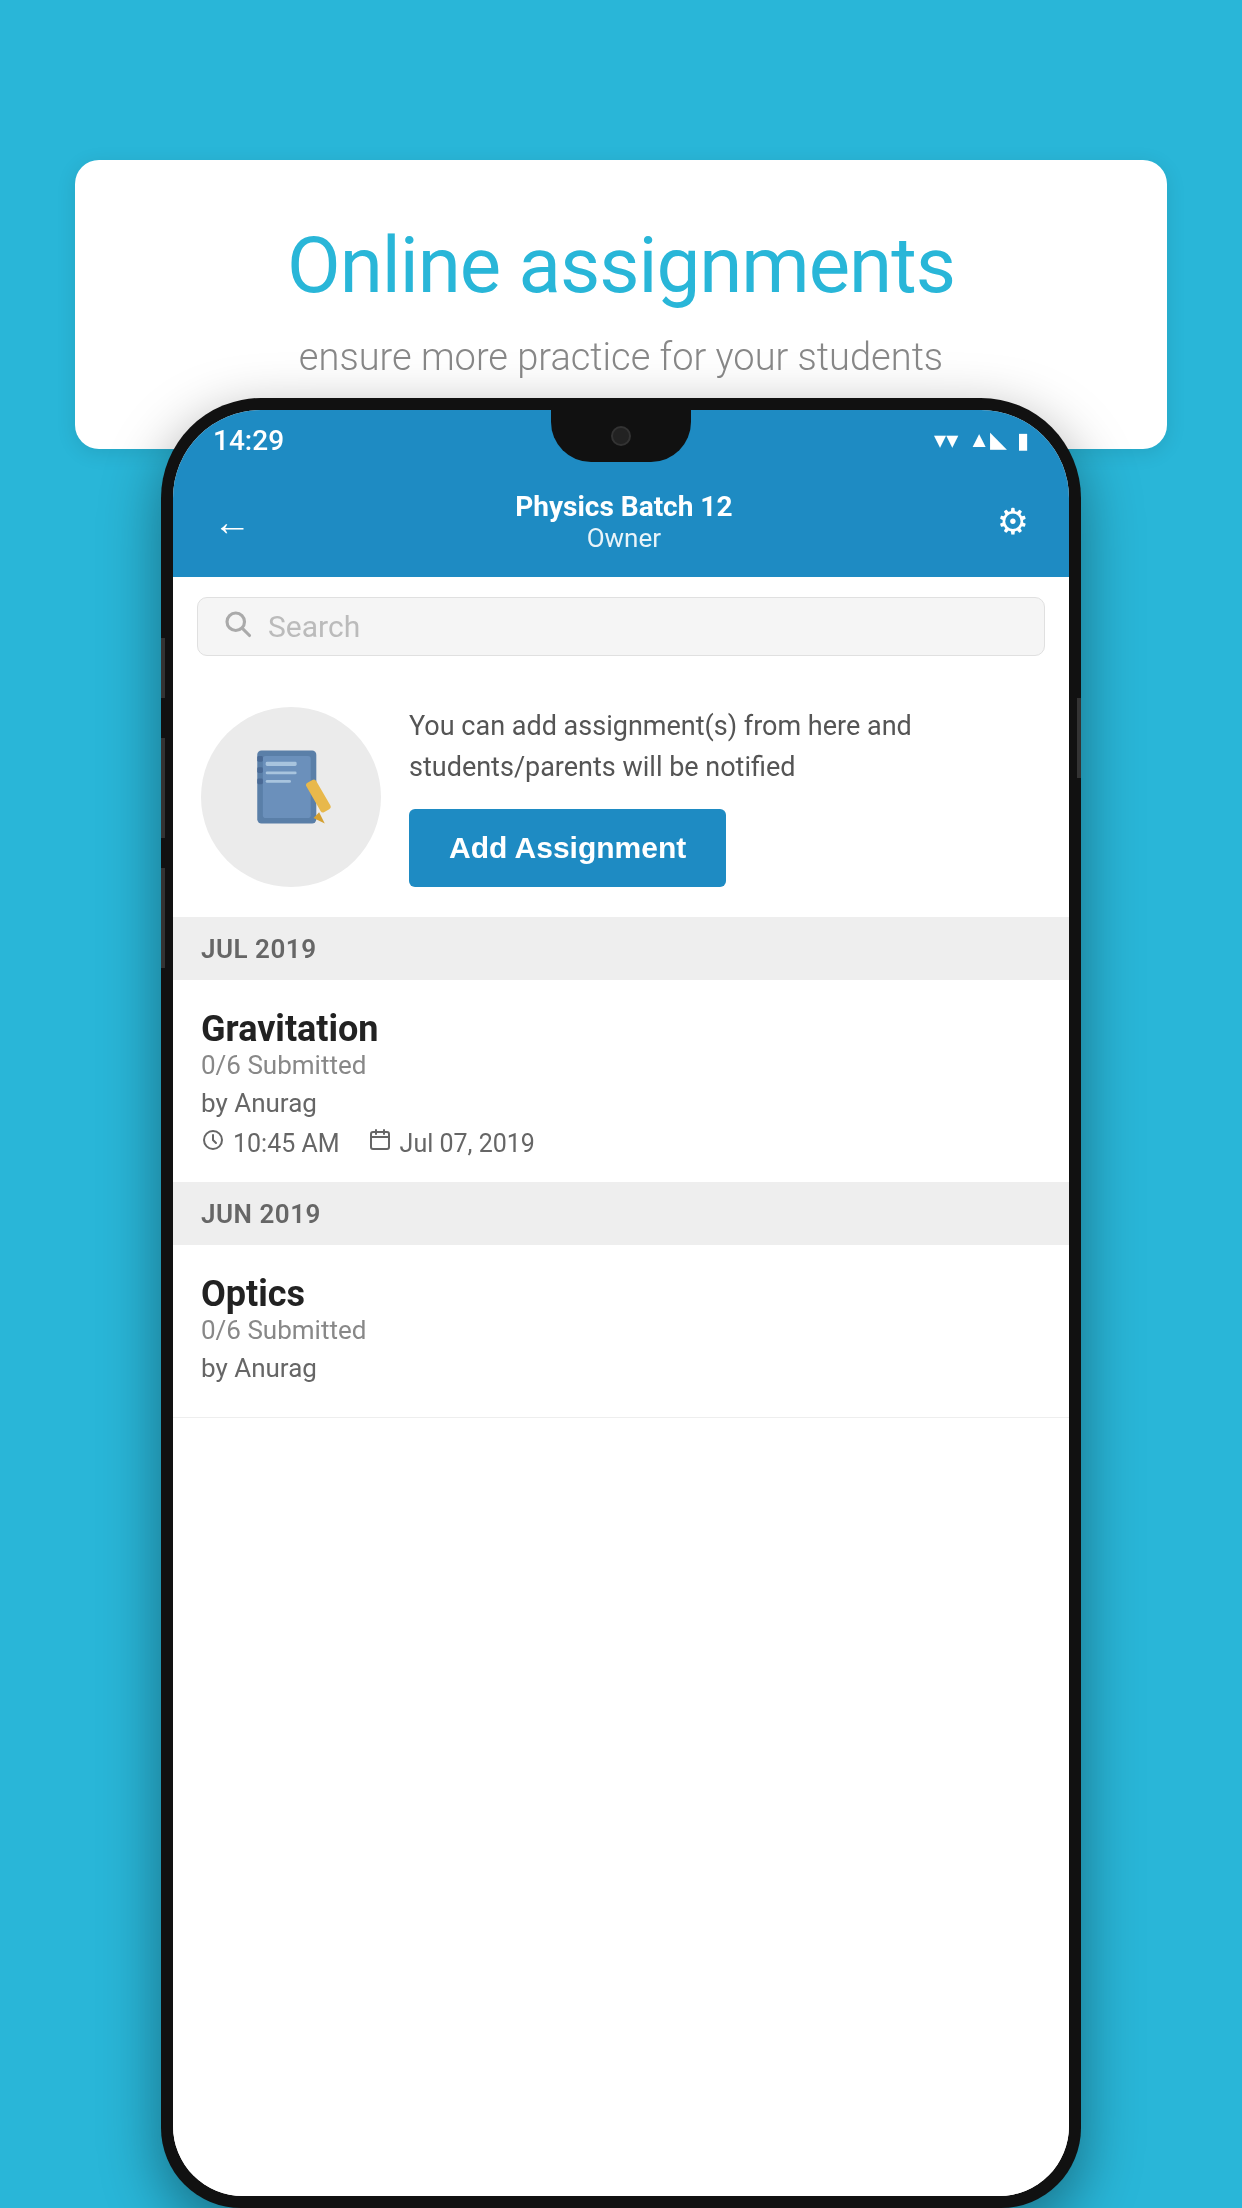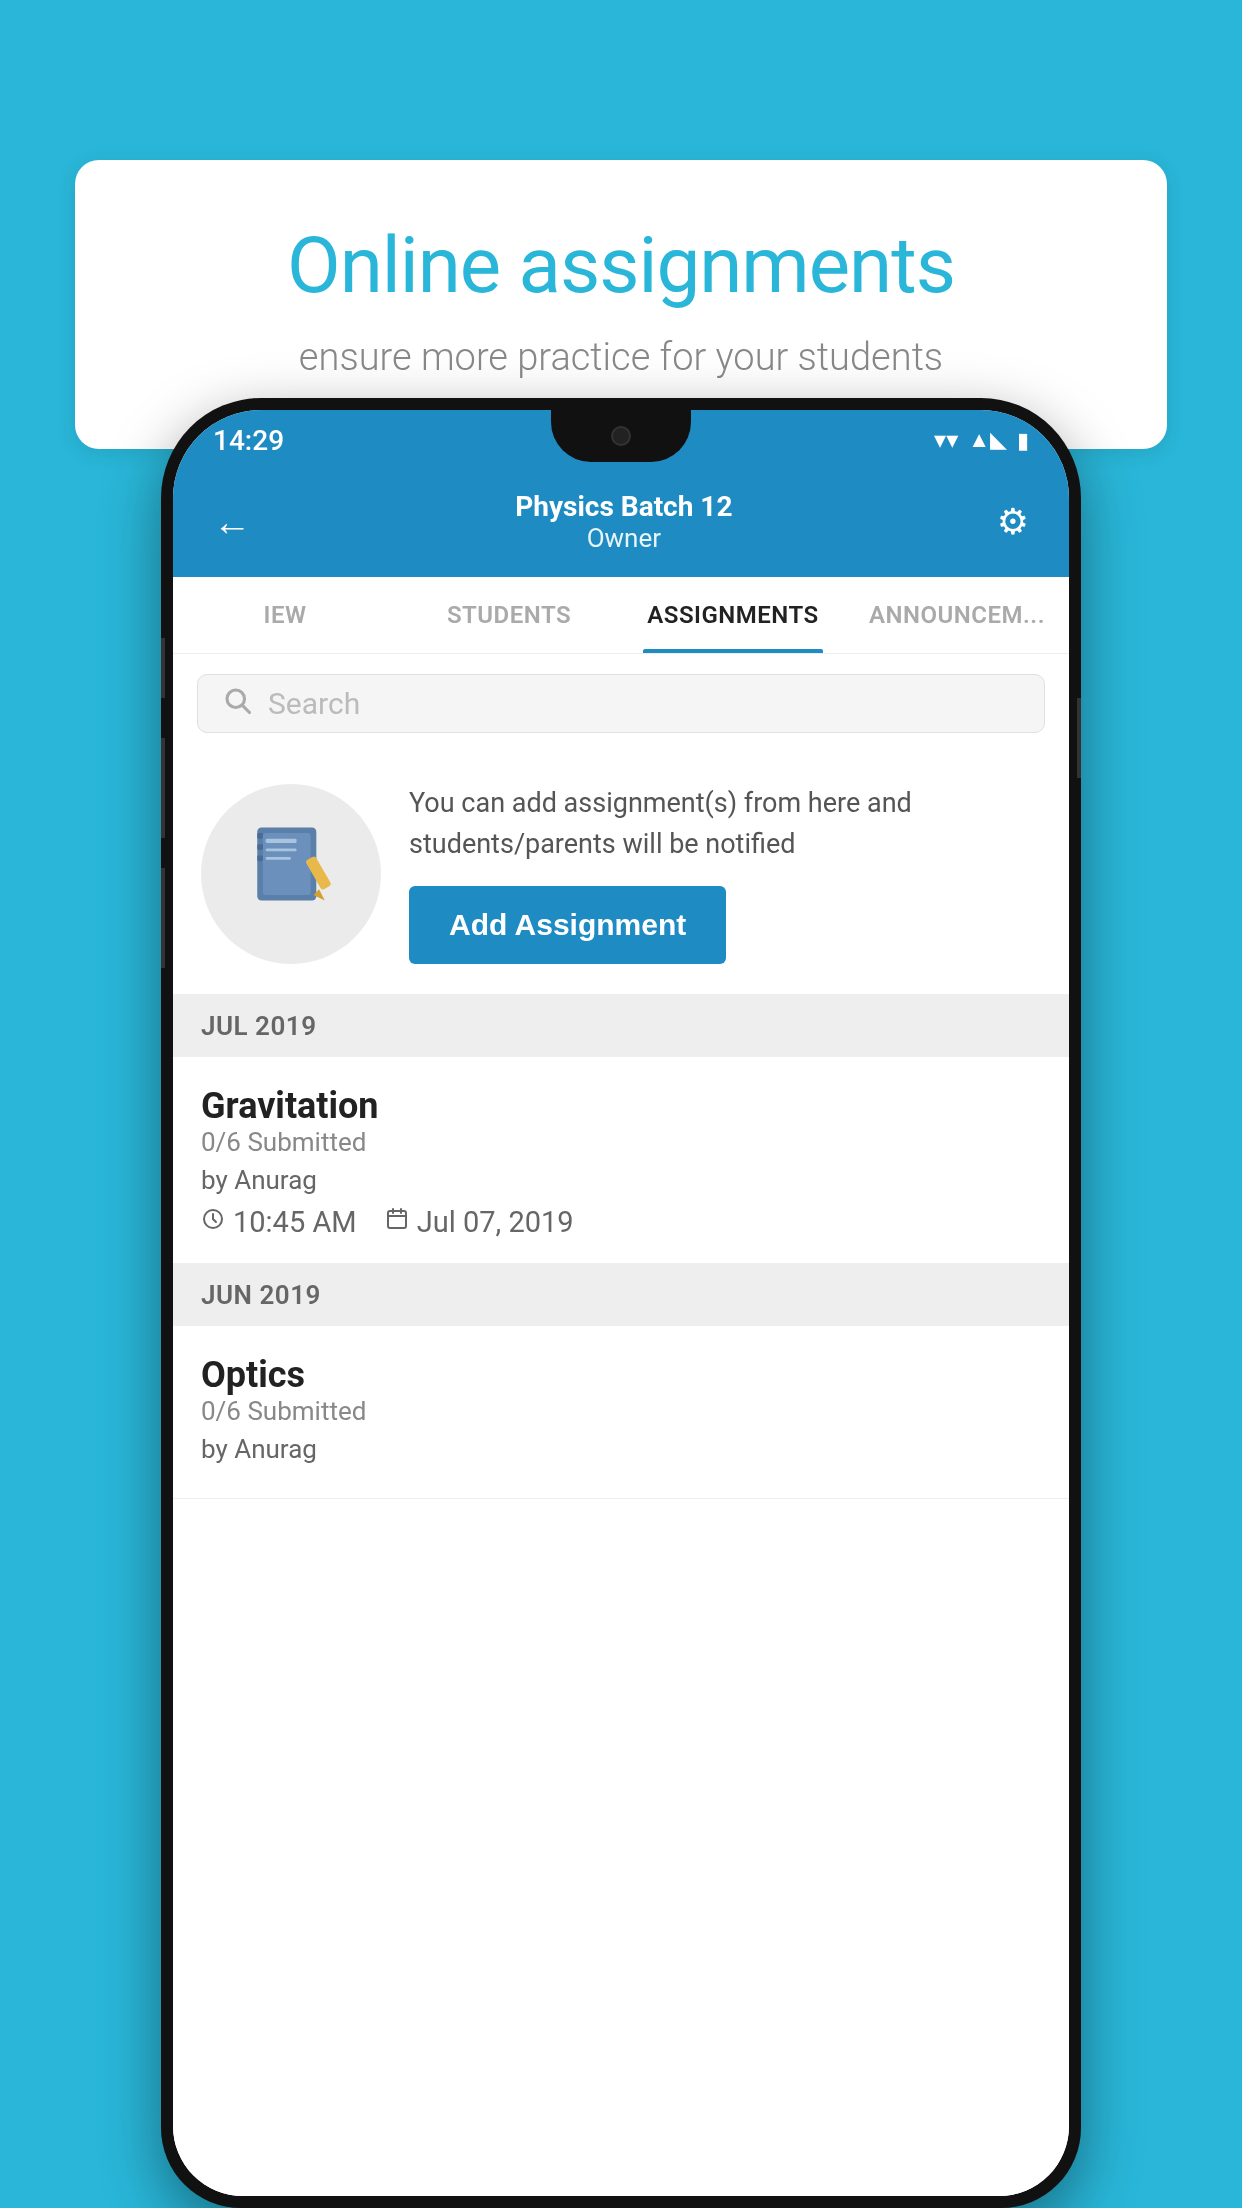--- a/index.html
+++ b/index.html
@@ -404,20 +404,6 @@
       <span class="header-settings">⚙</span>
     </div>
 
-    <div class="tabs-bar">
-      <div class="tab-item">
-        <span>IEW</span>
-      </div>
-      <div class="tab-item">
-        <span>STUDENTS</span>
-      </div>
-      <div class="tab-item active">
-        <span>ASSIGNMENTS</span>
-      </div>
-      <div class="tab-item">
-        <span>ANNOUNCEM...</span>
-      </div>
-    </div>
 
     <div class="app-content">
 

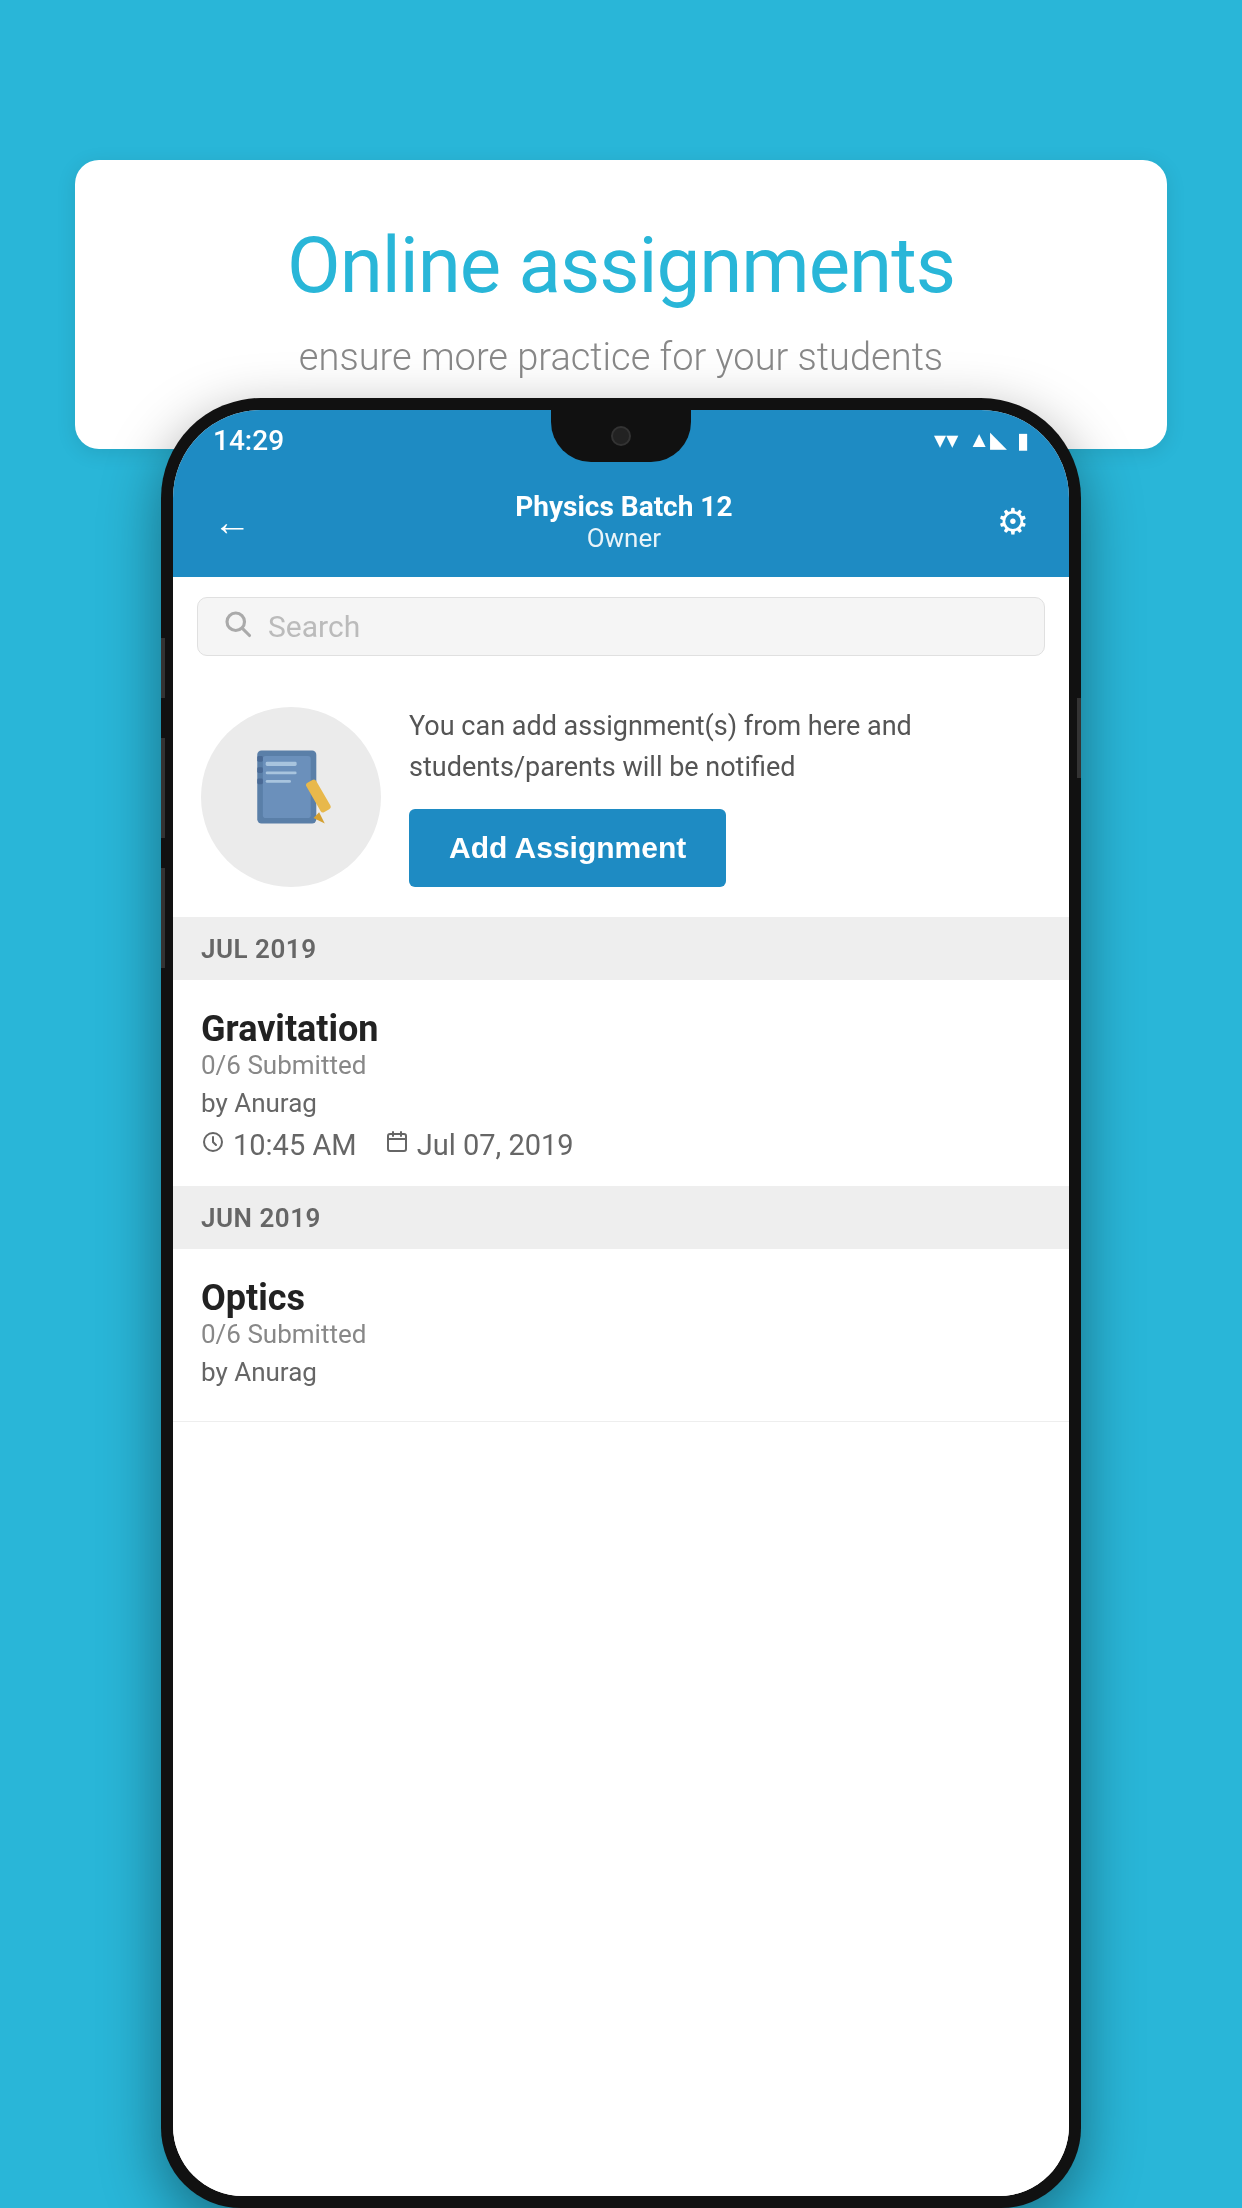--- a/index.html
+++ b/index.html
@@ -315,7 +315,7 @@
       display: flex;
       align-items: center;
       gap: 28px;
-      font-size: 29px;
+      font-size: 25px;
       color: #666;
     }
     .meta-item {

